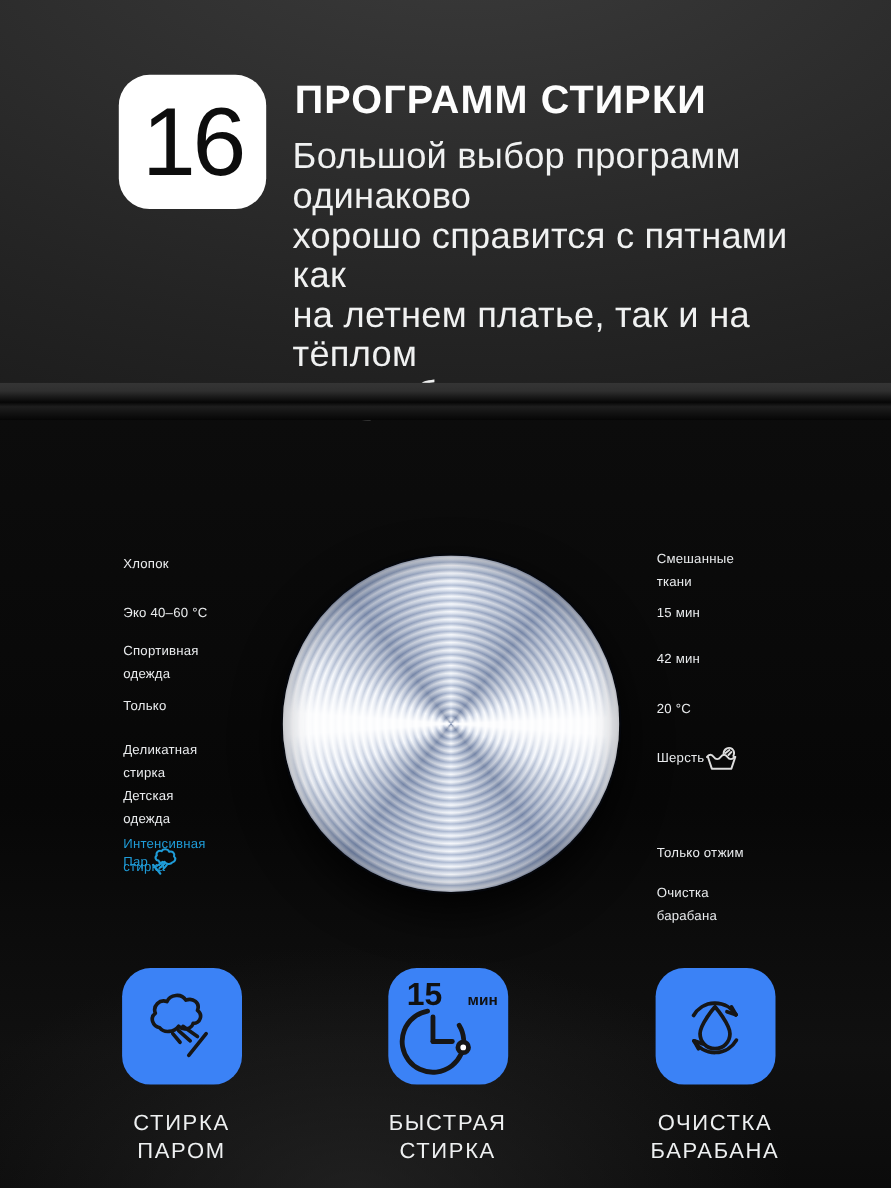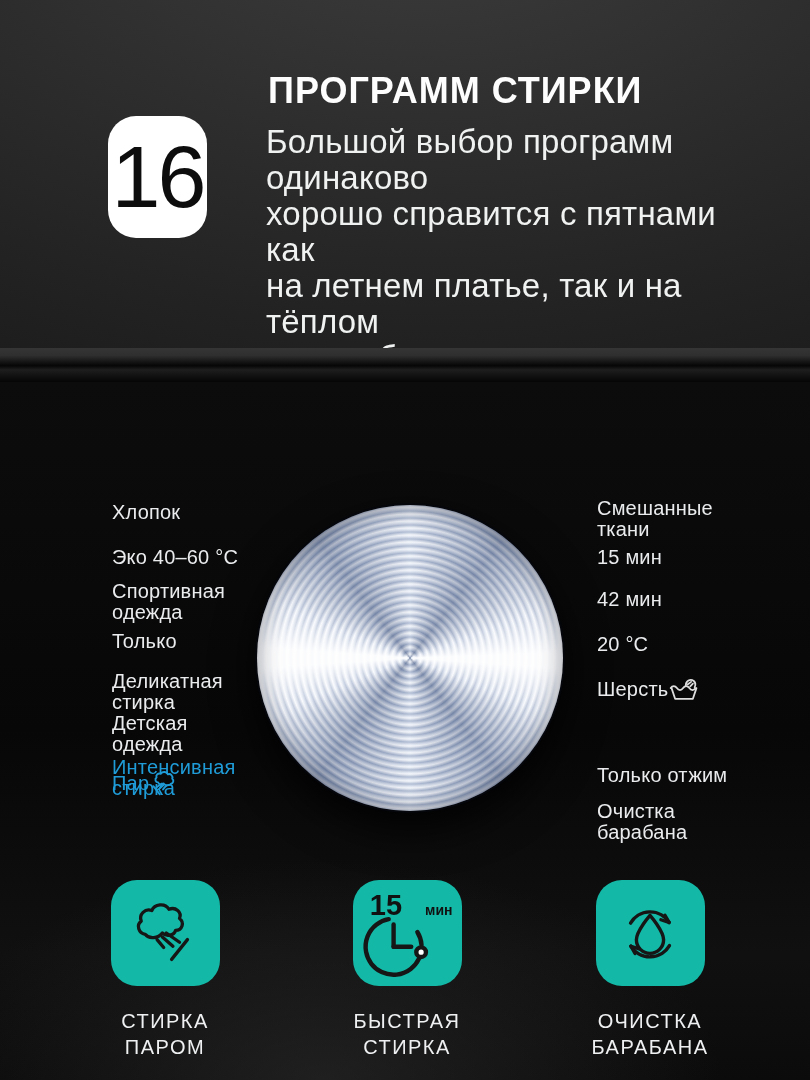--- a/index.html
+++ b/index.html
@@ -33,9 +33,9 @@
   }
 
   .badge {
-    position: absolute; left: 108px; top: 68px; width: 99px; height: 122px;
+    position: absolute; left: 108px; top: 68px; width: 134px; height: 122px;
     background: #ffffff; border-radius: 28px;
-    display: flex; align-items: center; justify-content: center; margin-top: 48px;
+    display: flex; align-items: center; justify-content: center;
   }
   .badge-number {
     font-size: 88px; font-weight: 500; color: #0d0d0d;

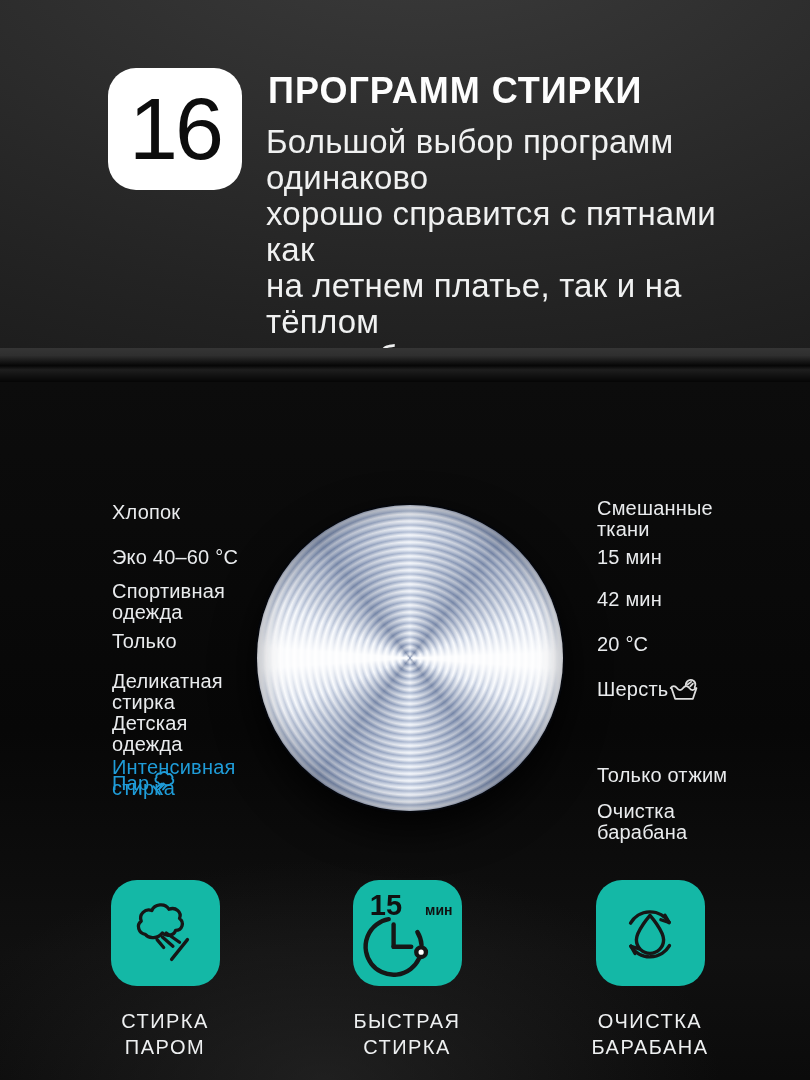--- a/index.html
+++ b/index.html
@@ -83,7 +83,7 @@
   
   .program {
     position: absolute;
-    font-size: 20px; line-height: 21px; color: #e9ebed; letter-spacing: 0.2px;
+    font-size: 12px; line-height: 21px; color: #e9ebed; letter-spacing: 0.2px;
   }
   .program.left  { left: 112px; }
   .program.right { left: 597px; }

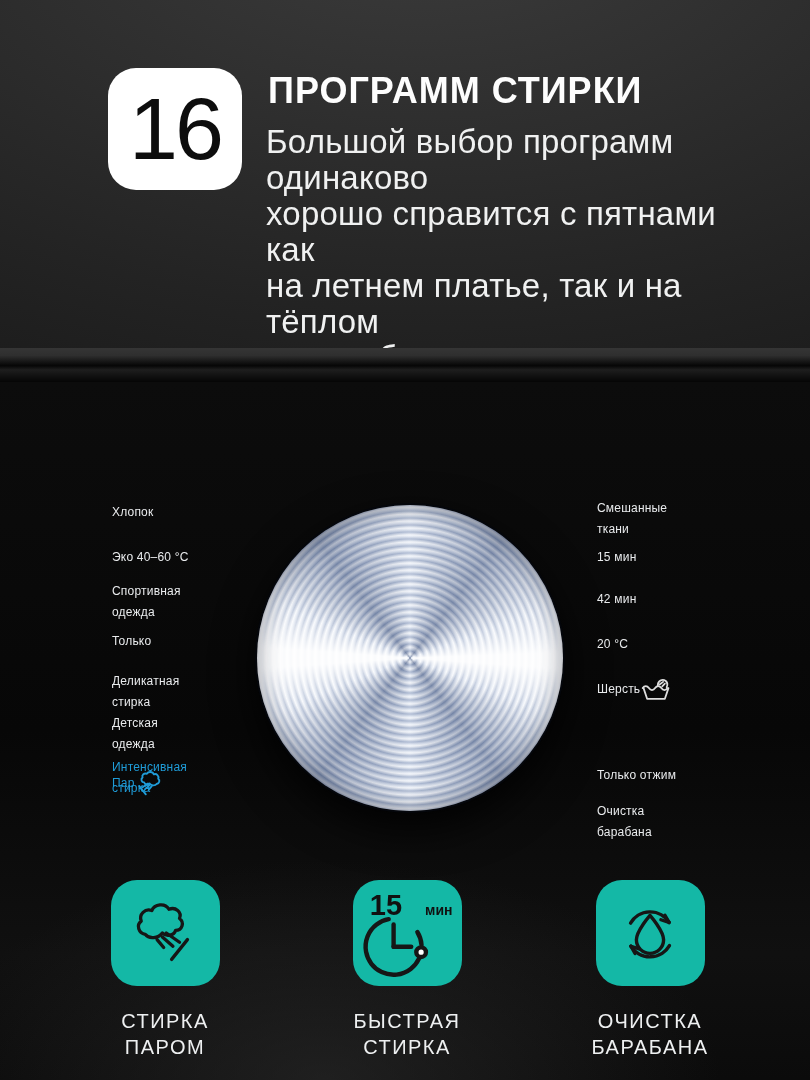--- a/index.html
+++ b/index.html
@@ -98,7 +98,7 @@
   .feature-3 { left: 570px; }
   .card {
     position: relative; width: 109px; height: 106px; margin: 0 auto;
-    background: #14b8a6; border-radius: 26px;
+    background: #3b82f6; border-radius: 26px;
     display: flex; align-items: center; justify-content: center;
   }
   .card svg { display: block; }

